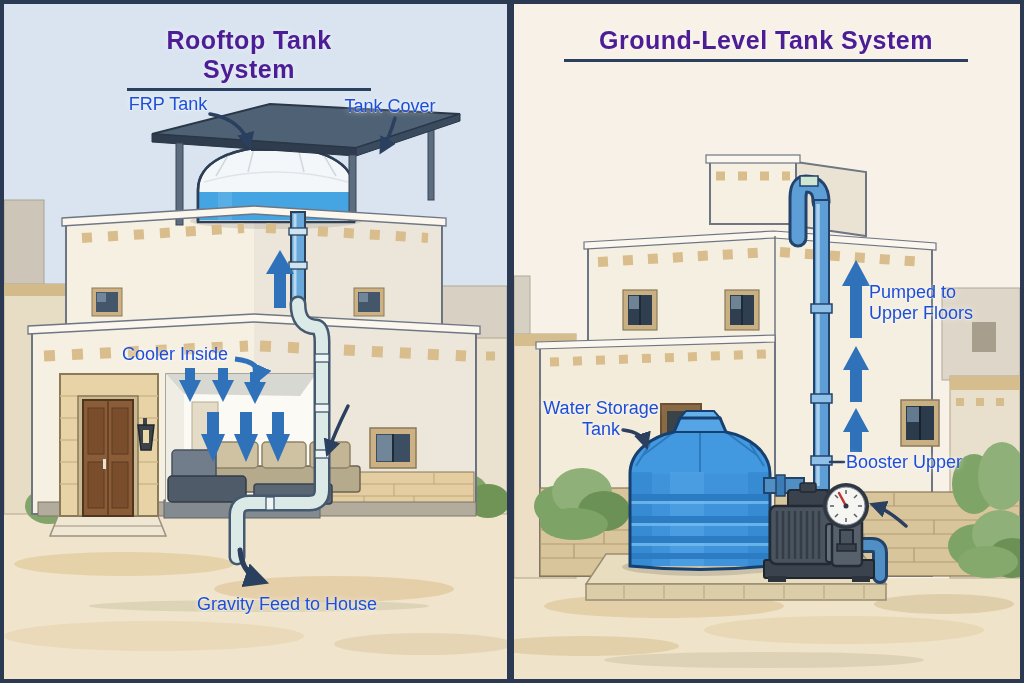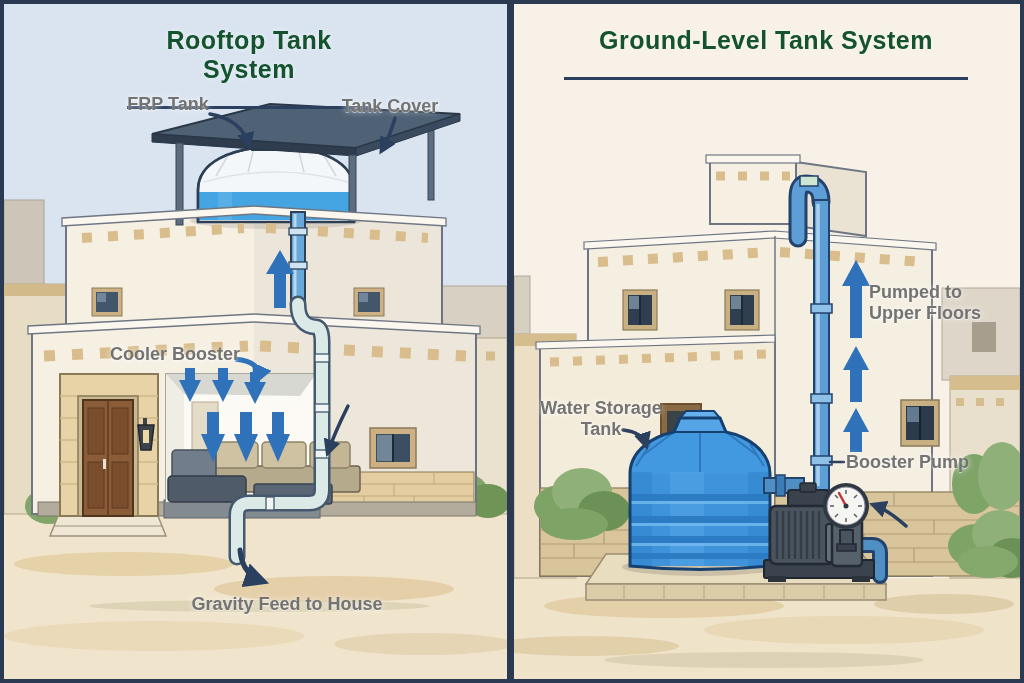--- a/index.html
+++ b/index.html
@@ -18,8 +18,8 @@
     text-shadow:0 0 6px rgba(255,255,255,.85),0 1px 0 rgba(255,255,255,.5);
   }
   .title{
-    position:absolute;color:#14532d;font-weight:bold;font-size:25px;letter-spacing:.5px;
-    text-align:center;padding-bottom:22px;border-bottom:3px solid #2b3f5e;
+    position:absolute;color:#4c1d95;font-weight:bold;font-size:25px;letter-spacing:.5px;
+    text-align:center;padding-bottom:4px;border-bottom:3px solid #2b3f5e;
     text-shadow:0 0 6px rgba(255,255,255,.6);
   }
   .la{text-align:left;}

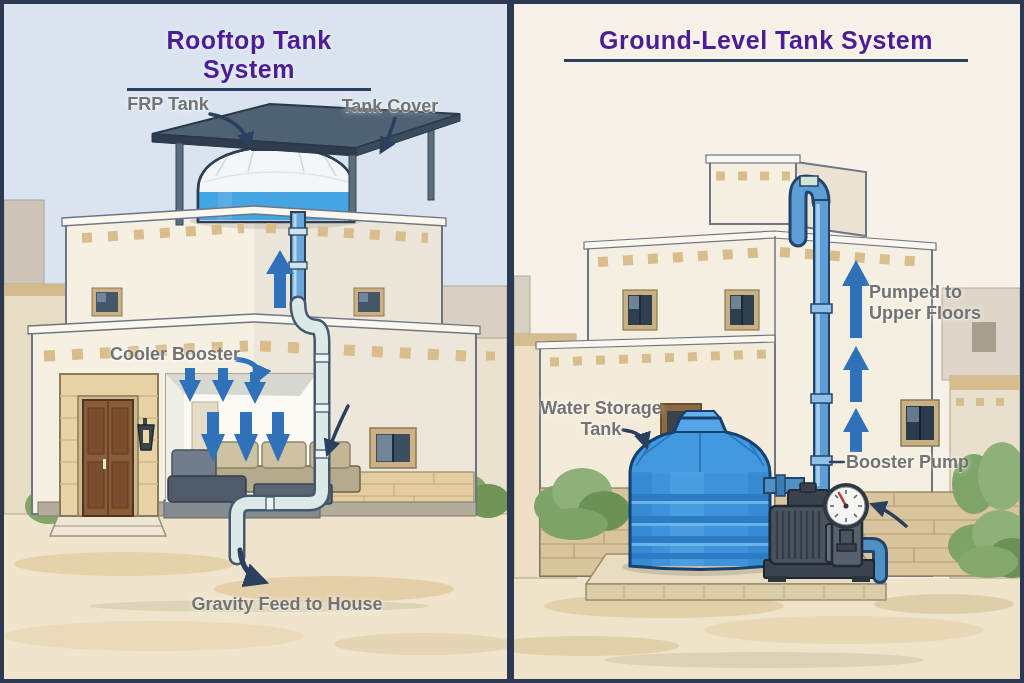--- a/index.html
+++ b/index.html
@@ -13,7 +13,7 @@
   .divider{position:absolute;top:0;left:503px;width:7px;height:675px;background:#2b3a52;}
   svg.art{position:absolute;left:0;top:0;}
   .lbl{
-    position:absolute;color:#737373;font-weight:bold;font-size:18px;line-height:21px;
+    position:absolute;color:#1d4ed8;font-weight:normal;font-size:18px;line-height:21px;
     white-space:pre-line;text-align:center;
     text-shadow:0 0 6px rgba(255,255,255,.85),0 1px 0 rgba(255,255,255,.5);
   }

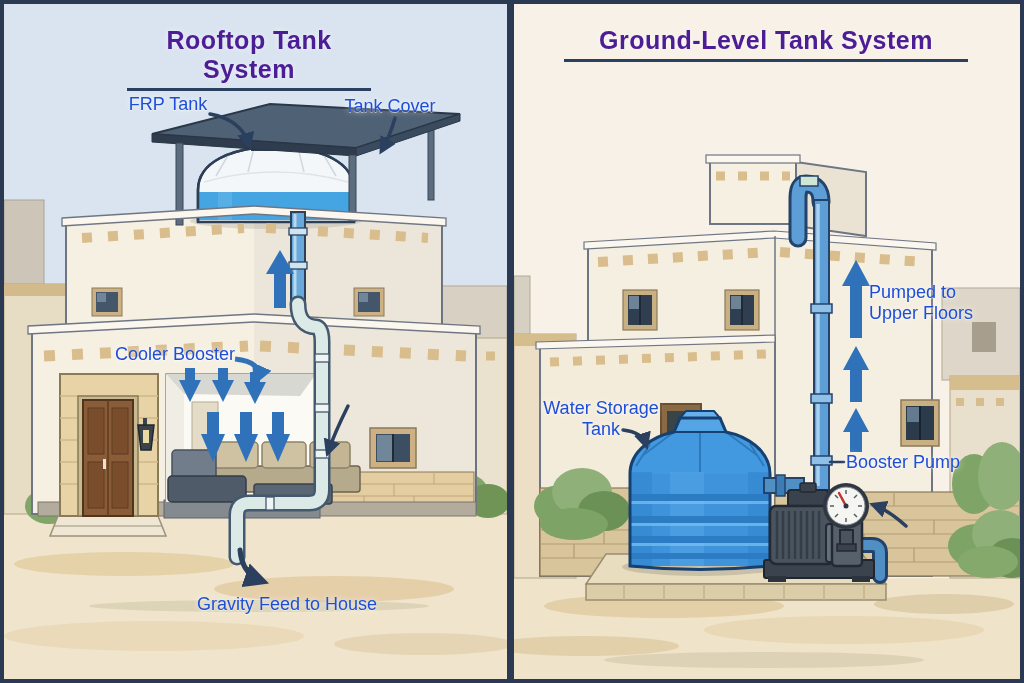--- a/index.html
+++ b/index.html
@@ -189,7 +189,7 @@
     <div class="title" style="left:123px;top:22px;width:244px;">Rooftop Tank System</div>
     <div class="lbl" style="left:104px;top:90px;width:120px;">FRP Tank</div>
     <div class="lbl" style="left:326px;top:92px;width:120px;">Tank Cover</div>
-    <div class="lbl" style="left:101px;top:340px;width:140px;">Cooler Booster</div>
+    <div class="lbl" style="left:101px;top:340px;width:140px;">Cooler Inside</div>
     <div class="lbl" style="left:163px;top:590px;width:240px;">Gravity Feed to House</div>
   </div>
 

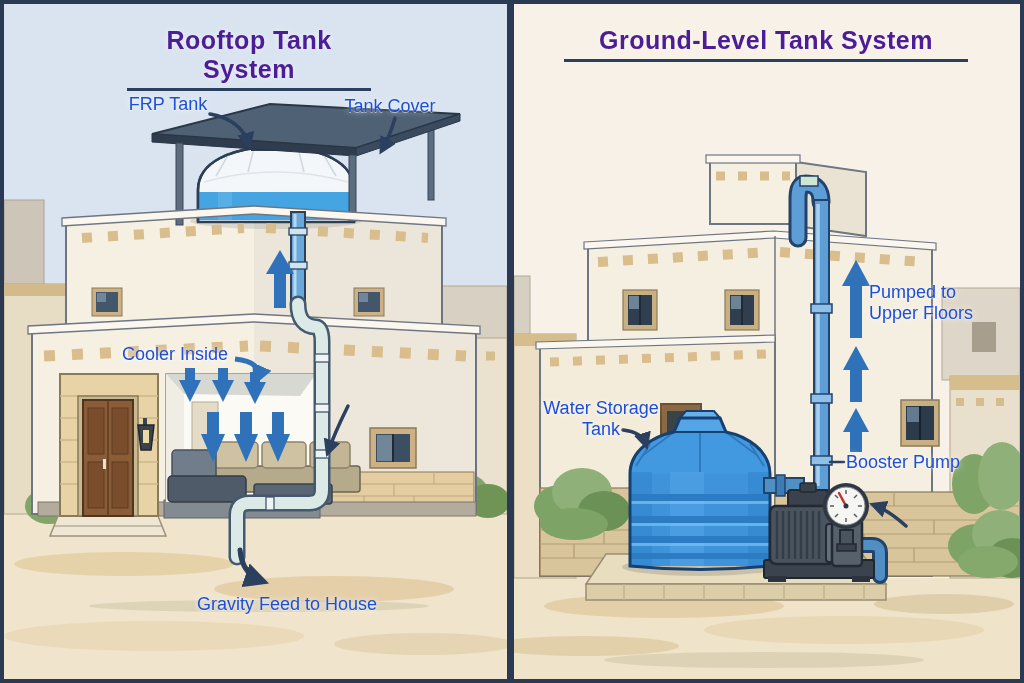--- a/index.html
+++ b/index.html
@@ -369,7 +369,7 @@
 Upper Floors</div>
     <div class="lbl" style="left:17px;top:394px;width:140px;">Water Storage
 Tank</div>
-    <div class="lbl la" style="left:332px;top:448px;width:160px;">Booster Pump</div>
+    <div class="lbl la" style="left:332px;top:448px;width:160px;">Booster Upper</div>
   </div>
 
 </div>

